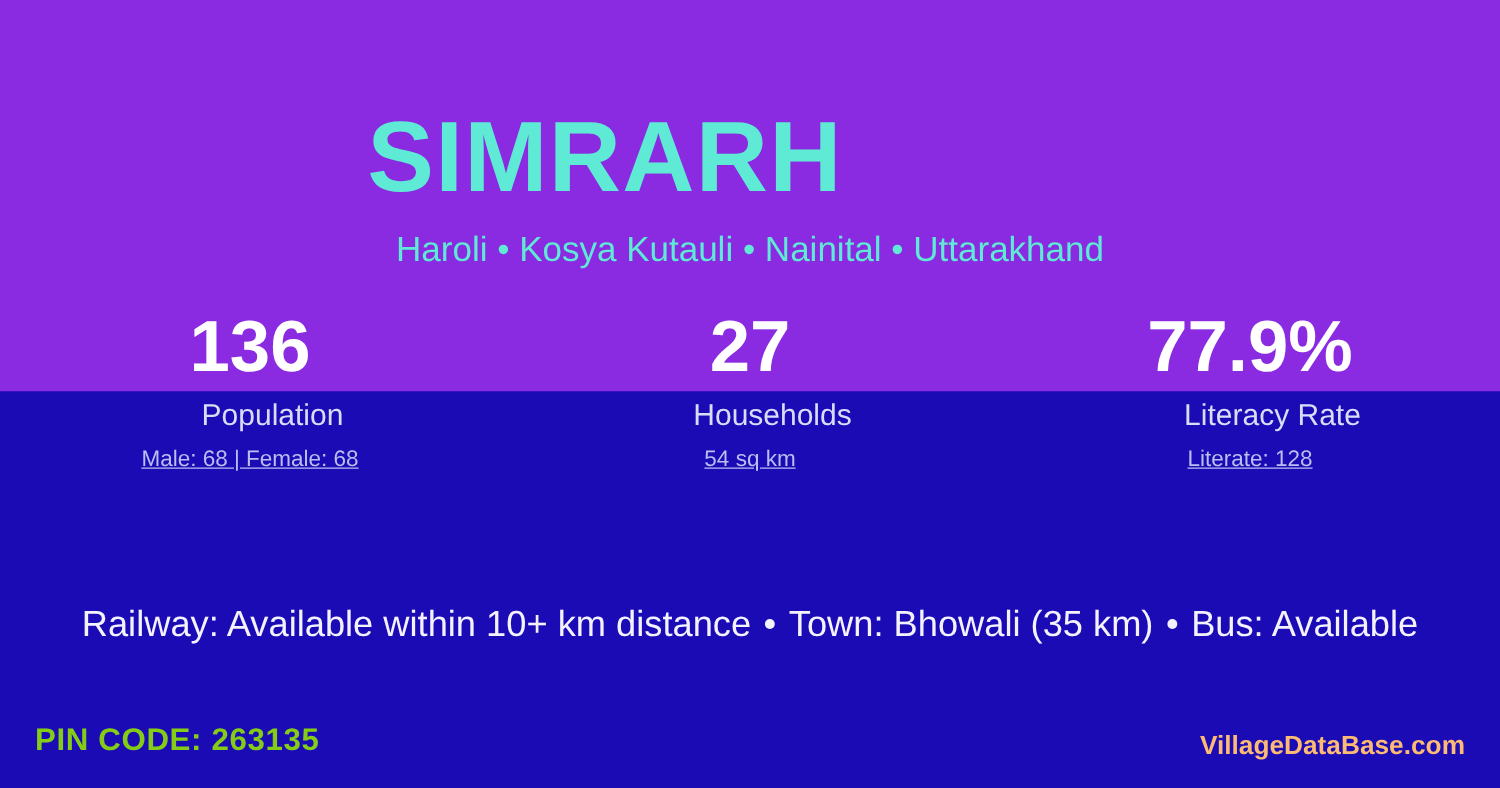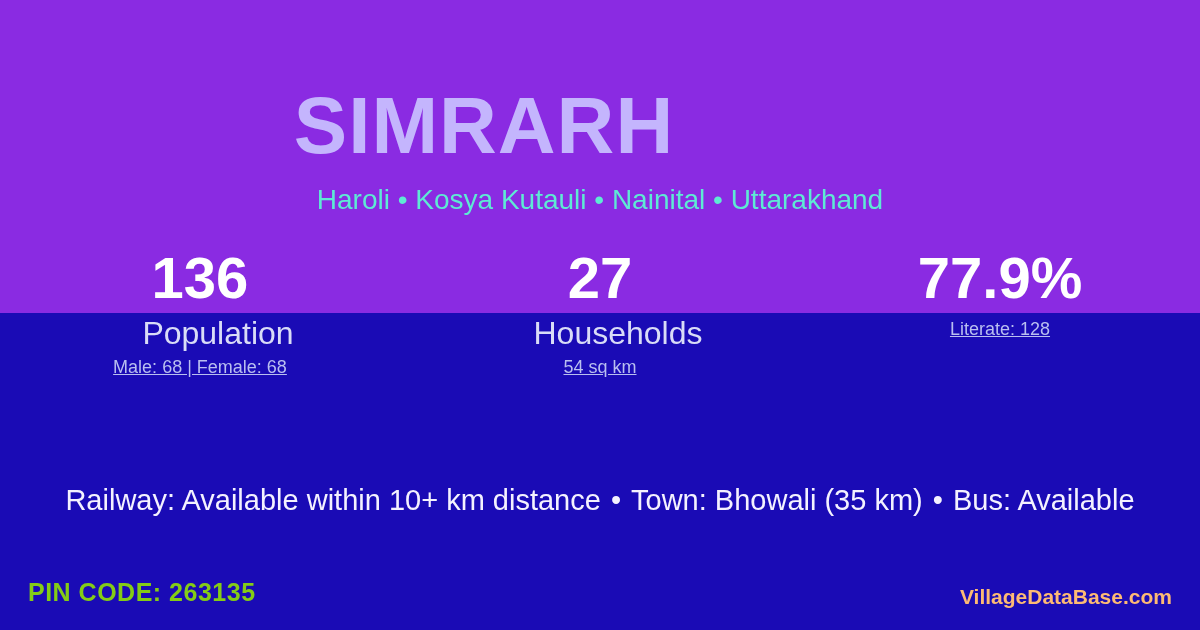--- a/index.html
+++ b/index.html
@@ -44,7 +44,7 @@
     line-height: 96px;
     font-weight: 700;
     letter-spacing: 1px;
-    color: #c4b5fd;
+    color: #5eead4;
     white-space: nowrap;
   }
 

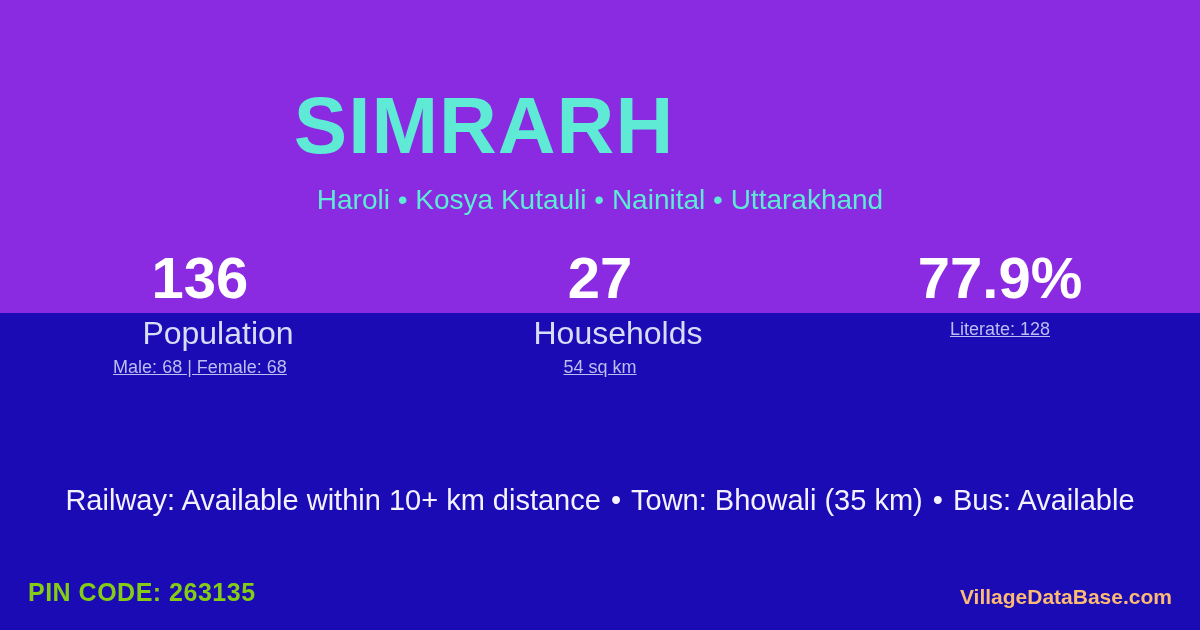--- a/index.html
+++ b/index.html
@@ -85,7 +85,7 @@
   }
   .stat-label {
     margin-top: 8px;
-    font-size: 32px;
+    font-size: 24px;
     line-height: 30px;
     font-weight: 400;
     color: #d9dcf7;

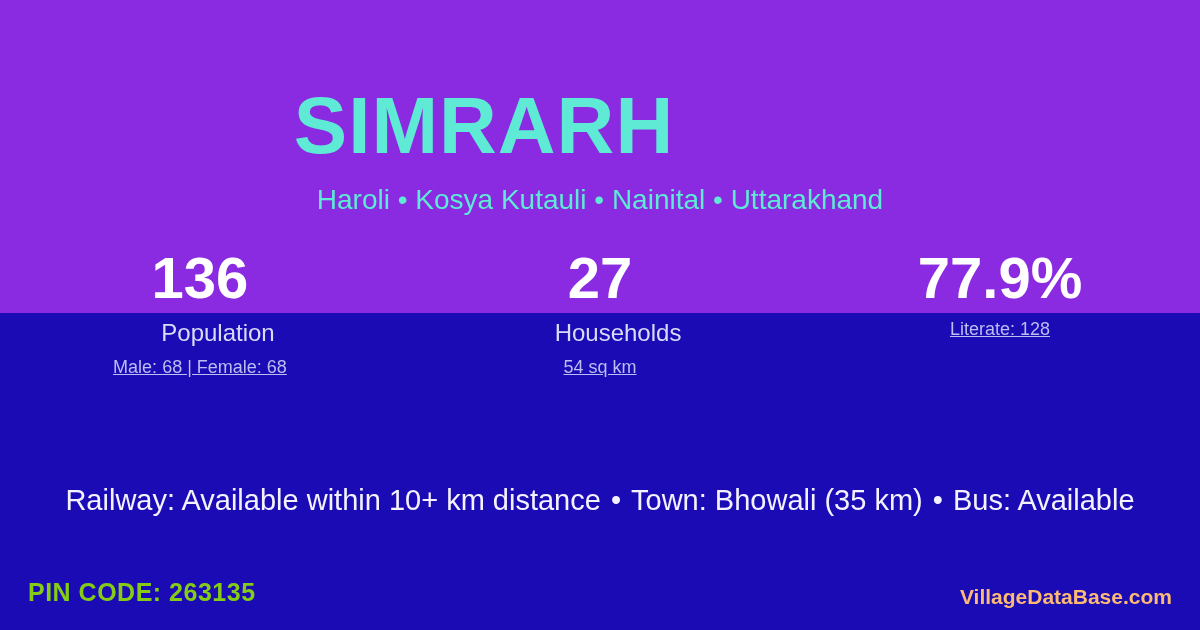--- a/index.html
+++ b/index.html
@@ -171,6 +171,7 @@
 
     <div class="stat">
       <div class="stat-value">77.9%</div>
+      <div class="stat-label">Literacy Rate</div>
       <div class="stat-sub">Literate: 128</div>
     </div>
 

